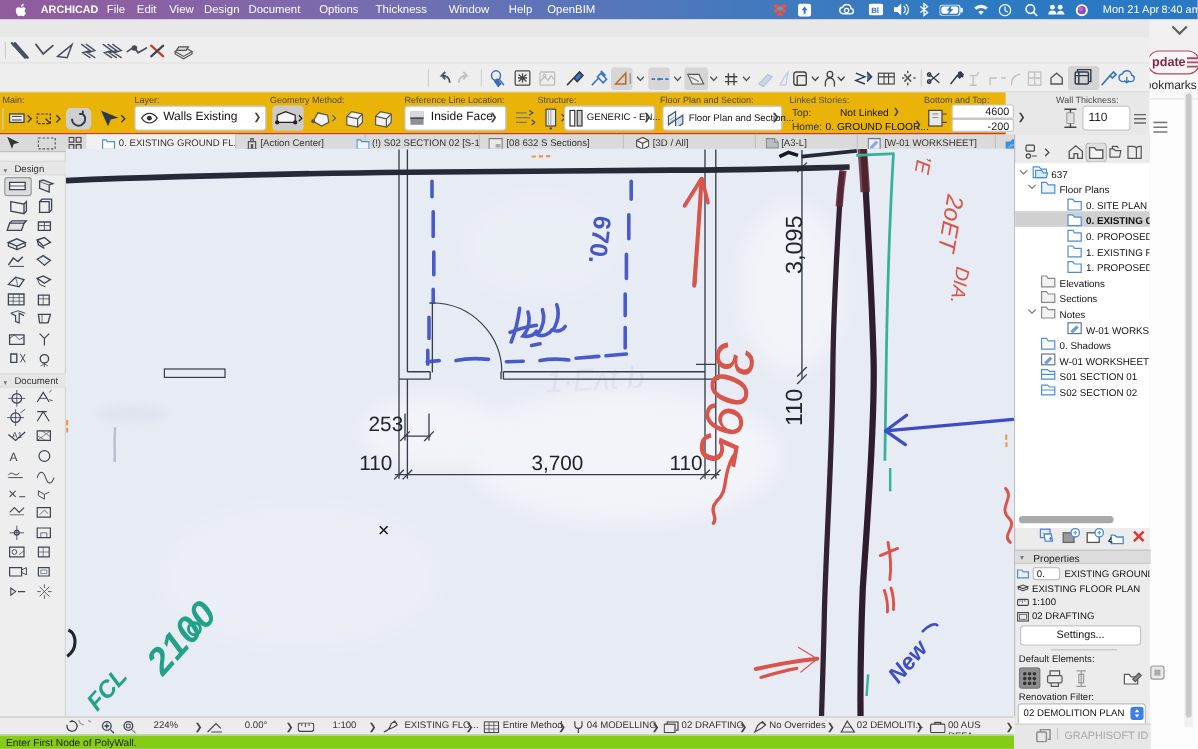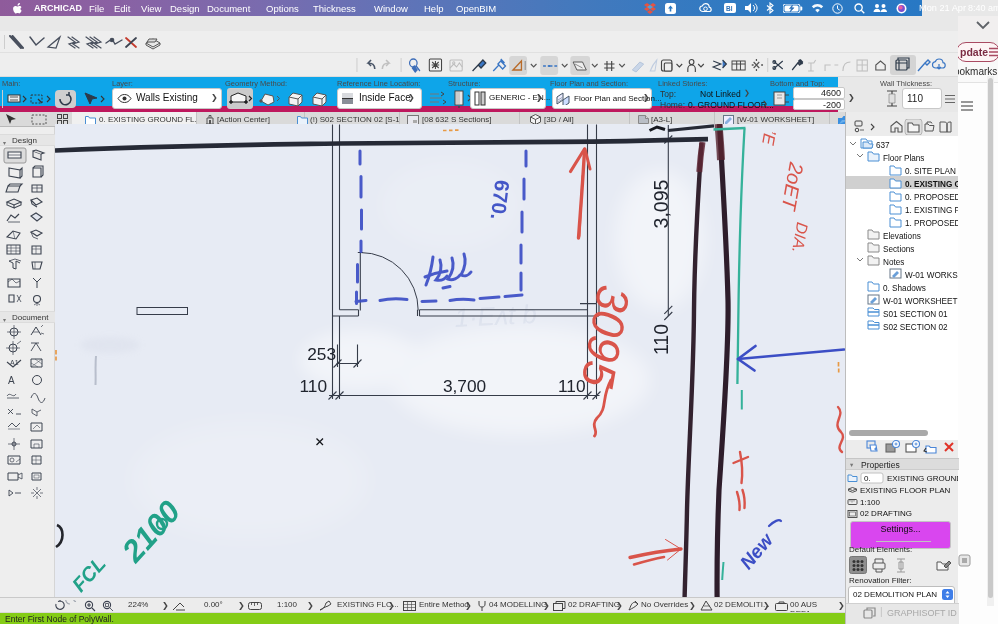--- a/index.html
+++ b/index.html
@@ -5,7 +5,7 @@
 #root{position:absolute;top:0;left:0;width:998px;height:624px}
 .abs{position:absolute}
 
-#menubar{left:0;top:0;width:922px;height:16px;background:linear-gradient(90deg,#8f5b9b 0%,#8a61a3 12%,#7a6bae 28%,#5e74b8 45%,#4479bd 62%,#2f7ac2 80%,#2878c4 100%);color:#fff;font-size:9.5px}
+#menubar{left:0;top:0;width:998px;height:16px;background:linear-gradient(90deg,#8f5b9b 0%,#8a61a3 12%,#7a6bae 28%,#5e74b8 45%,#4479bd 62%,#2f7ac2 80%,#2878c4 100%);color:#fff;font-size:9.5px}
 .mi{position:absolute;top:2.5px;white-space:nowrap}
 
 #titlebar{left:0;top:16px;width:958px;height:15px;background:linear-gradient(180deg,#f0e4e6 0,#ececec 35%,#e9e9e9 100%)}

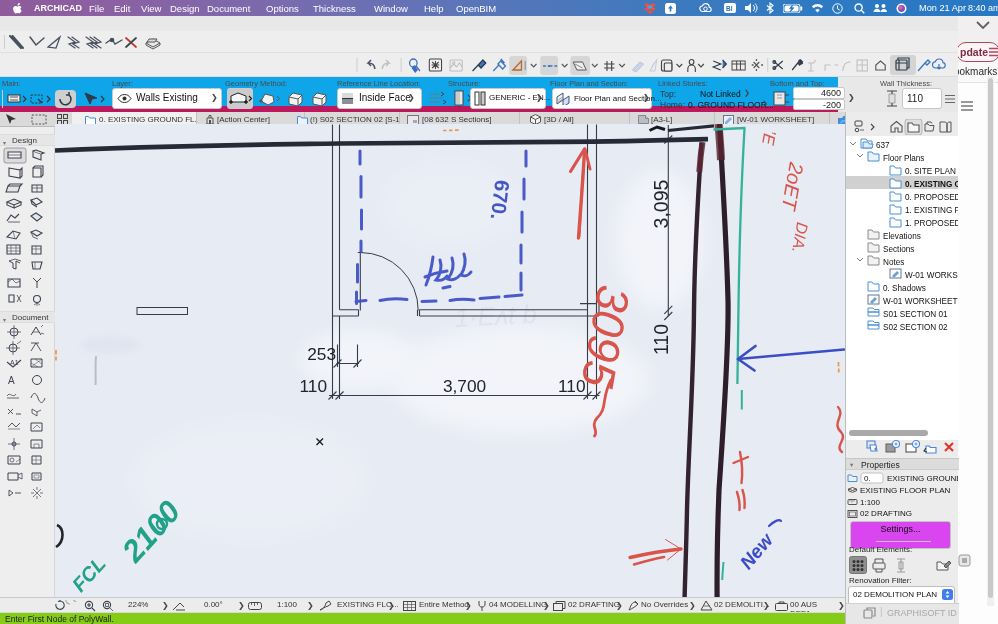--- a/index.html
+++ b/index.html
@@ -14,7 +14,7 @@
 
 #tb1{left:0;top:31px;width:958px;height:22px;background:#eeeeee;border-bottom:1px solid #e0e0e0}
 #tb2{left:0;top:53px;width:958px;height:24px;background:#eeeeee;border-bottom:1px solid #dcdcdc}
-#infobar{left:0;top:77px;width:838px;height:35px;background:#0ea5e9;border-bottom:6px solid #be185d}
+#infobar{left:0;top:77px;width:838px;height:35px;background:#eab308;border-bottom:1px solid #be185d}
 .lbl{position:absolute;top:2px;font-size:7.5px;color:#4a4a4a;white-space:nowrap}
 .wbox{position:absolute;background:#fff;border:1px solid #c8c8c8;border-radius:3px;font-size:10px;color:#222;white-space:nowrap;overflow:hidden}
 .chev{color:#444;font-size:8px}

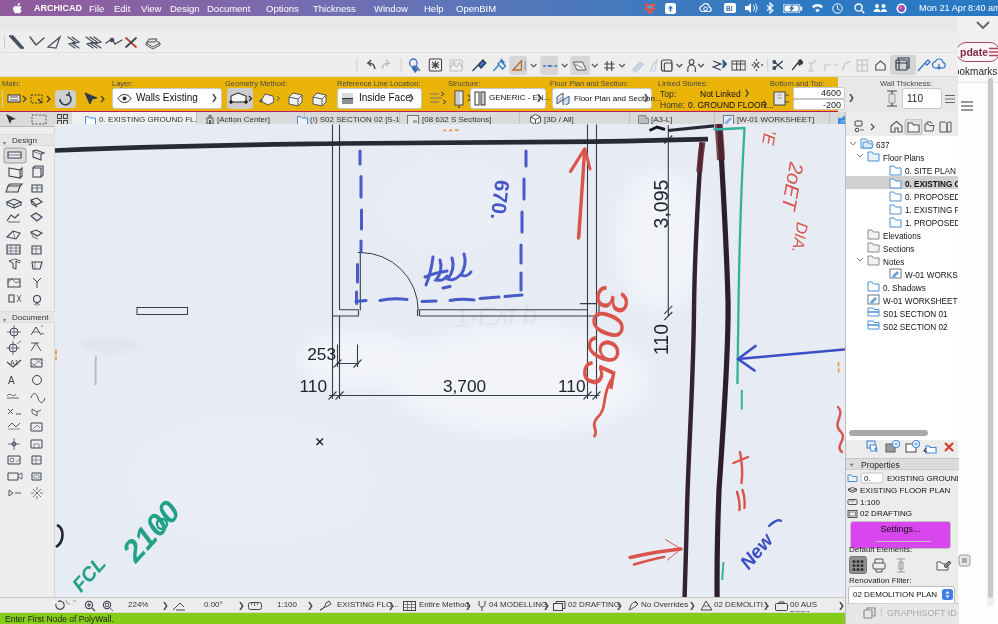--- a/index.html
+++ b/index.html
@@ -745,7 +745,7 @@
 <rect x="14" y="1" width="22" height="10" rx="2" fill="#fff" stroke="#c2c2c2"></rect>
 <text x="17" y="9" font-size="8" fill="#111" font-family="Liberation Sans">0.</text>
 </svg>
-<div class="abs" style="left:4px;top:409px;width:101px;height:28px;background:#d946ef;border:1px solid #c4c4c4;border-radius:3px;text-align:center;font-size:9px;color:#111;line-height:14px">Settings...</div>
+<div class="abs" style="left:4px;top:409px;width:101px;height:17px;background:#ffffff;border:1px solid #c4c4c4;border-radius:3px;text-align:center;font-size:9px;color:#111;line-height:14px">Settings...</div>
 <div class="abs" style="left:30px;top:429px;width:55px;height:1px;background:#c2c2c2"></div>
 <span class="abs" style="left:3px;top:433px;font-size:8px;color:#222">Default Elements:</span>
 <svg class="abs" style="left:3px;top:444px" width="107" height="19" viewBox="0 0 107 19">

